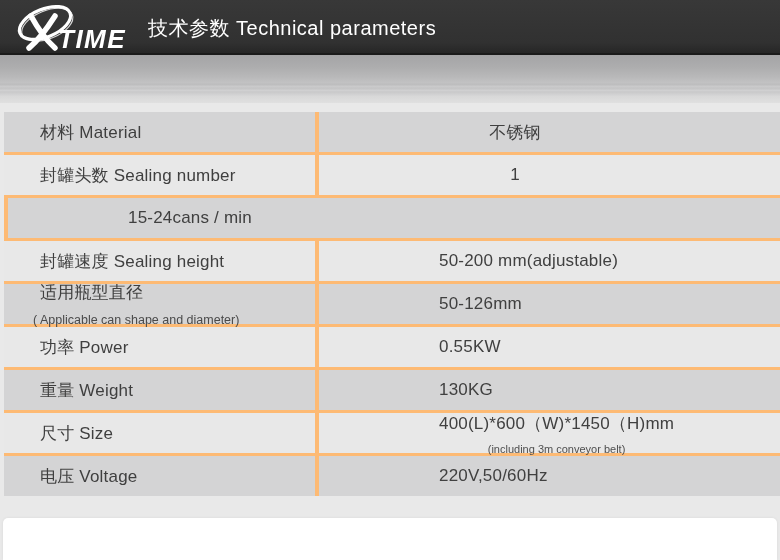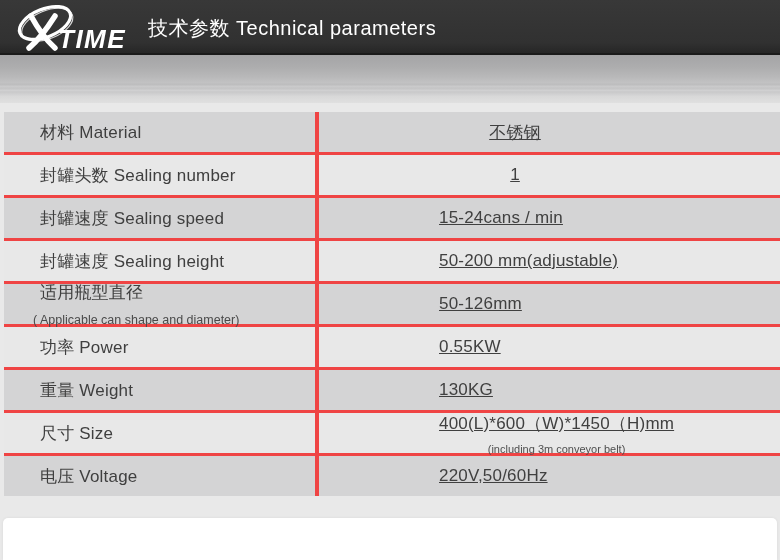--- a/index.html
+++ b/index.html
@@ -38,7 +38,7 @@
   
   .spec-table{
     margin:9px 0 0 4px;
-    background:#ef4444;
+    background:#fdba74;
     display:flex;flex-direction:column;gap:3px;
   }
   .trow{display:flex;height:40px;}

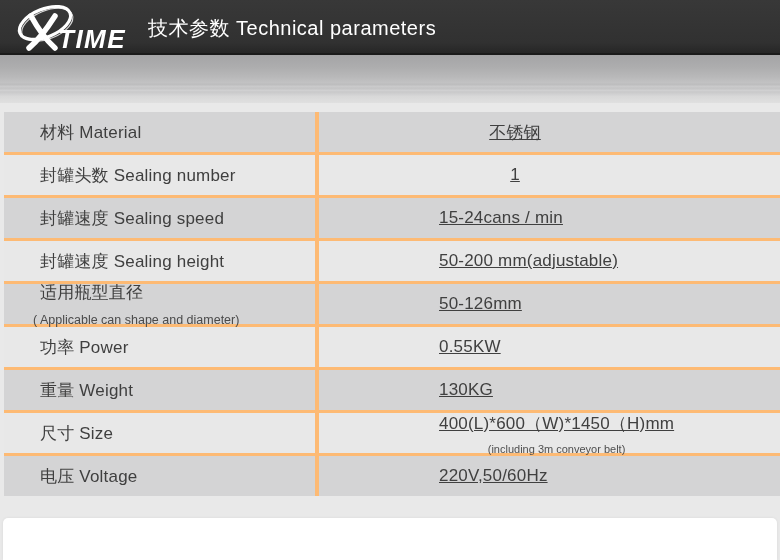--- a/index.html
+++ b/index.html
@@ -60,7 +60,7 @@
   .label-main{font-size:17px;letter-spacing:0.2px;}
   .label-sub{font-size:12.5px;color:#4a4a4a;margin-left:-7px;margin-top:9px;}
   .vwrap{display:flex;flex-direction:column;}
-  .value-main{font-size:17px;letter-spacing:0.2px;text-decoration:underline;}
+  .value-main{font-size:17px;letter-spacing:0.2px;}
   .value-sub{font-size:11px;color:#4f4f4f;text-align:center;margin-top:8px;}
   
   .spec-table .trow:nth-child(1) .vcell,

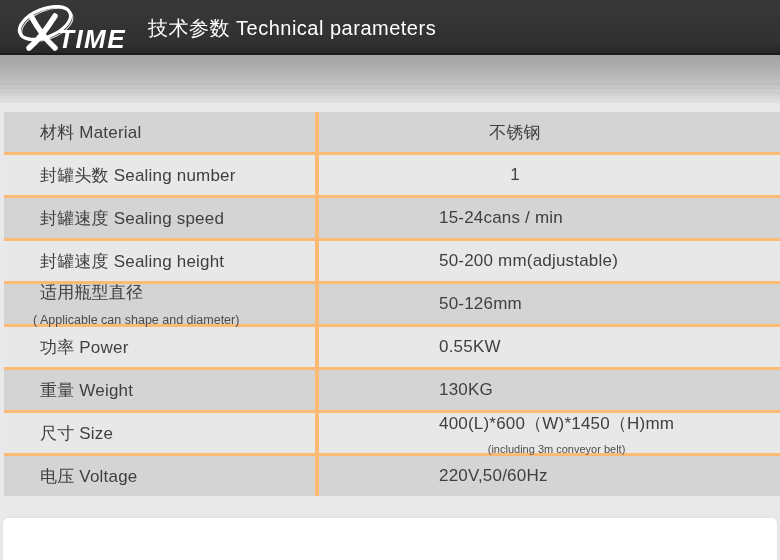--- a/index.html
+++ b/index.html
@@ -128,10 +128,6 @@
     </div>
 
     <div class="trow dark">
-      <div class="lcell">
-        <span class="label-main">封罐速度  Sealing speed</span>
-
-      </div>
       <div class="vgap"></div>
       <div class="vcell">
         <span class="vwrap">

